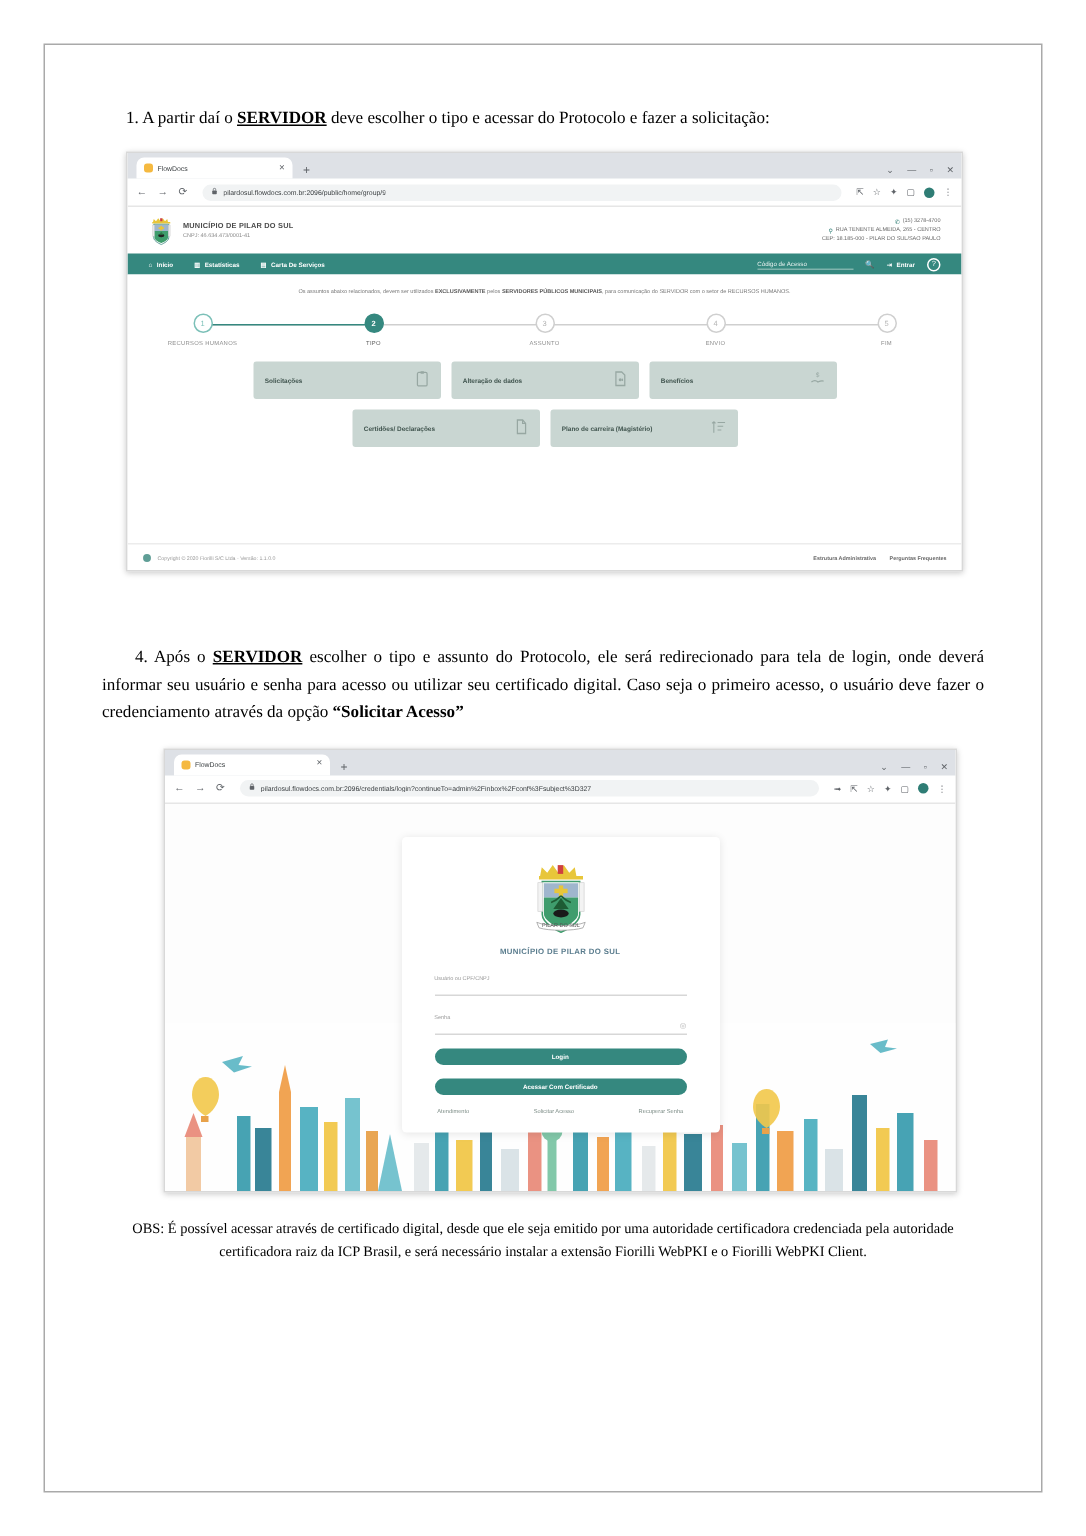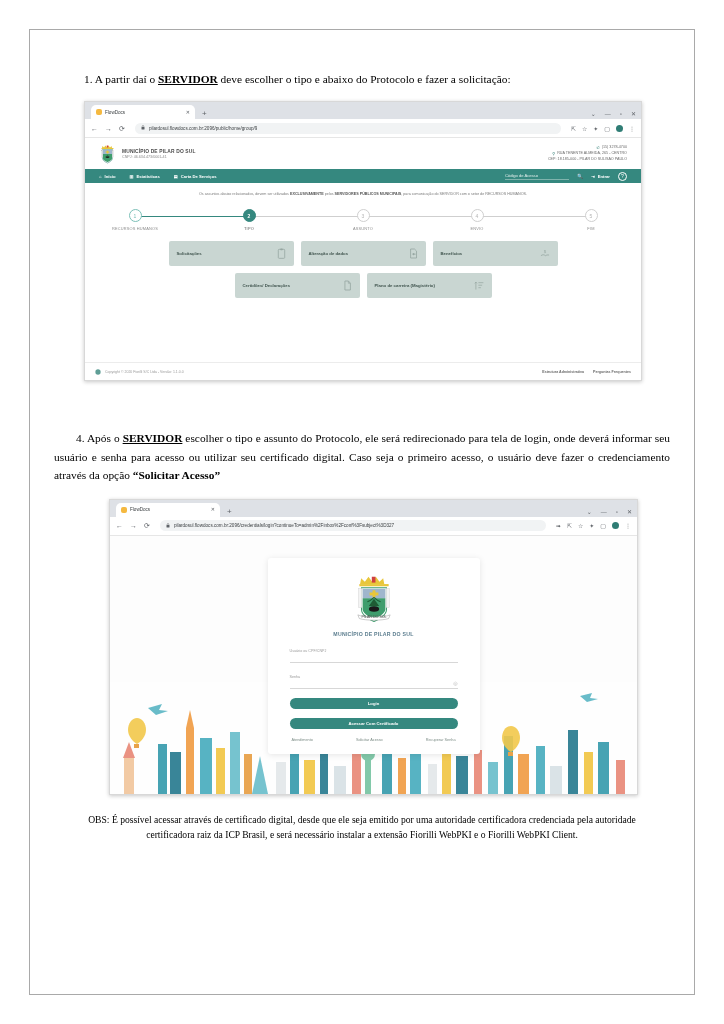--- a/index.html
+++ b/index.html
@@ -293,7 +293,7 @@
 <div class="page">
   <div class="content">
 
-    <p class="para p3"><span>1. A partir daí o </span><u>SERVIDOR</u><span> deve escolher o tipo e abaixo do Protocolo e fazer a solicitação:</span></p>
+    <p class="para p3"><span>1. A partir daí o </span><u>SERVIDOR</u><span> deve escolher o tipo e acessar do Protocolo e fazer a solicitação:</span></p>
 
     <div class="browser" style="margin:13px 28px 0 30px;">
       <div class="chrome-tabbar">

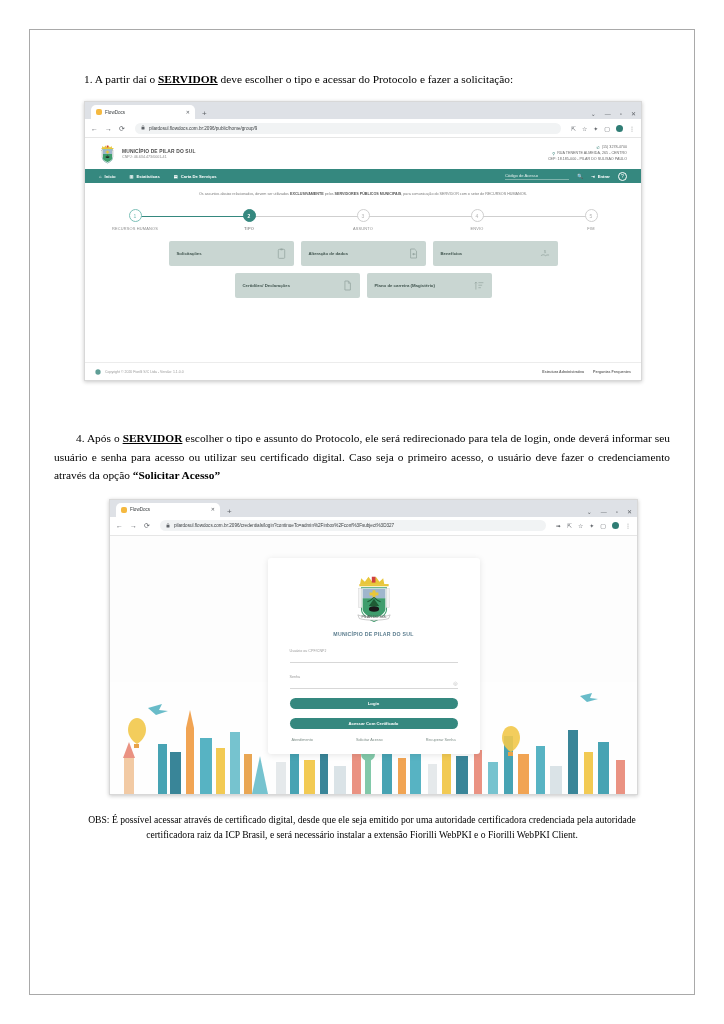--- a/index.html
+++ b/index.html
@@ -35,7 +35,7 @@
     margin:0;
   }
   .para.p3{ margin:18px 0 0 30px; }
-  .para.p4{ margin:0; text-indent:22px; }
+  .para.p4{ margin:14px; text-indent:22px; }
   .para b{ font-weight:bold; }
   .para u{ text-decoration:underline; font-weight:bold; }
   .obs{

